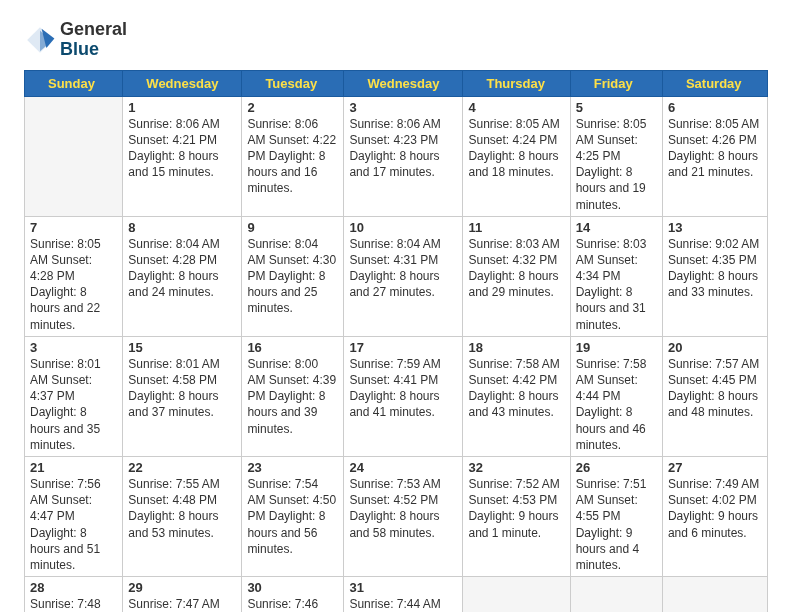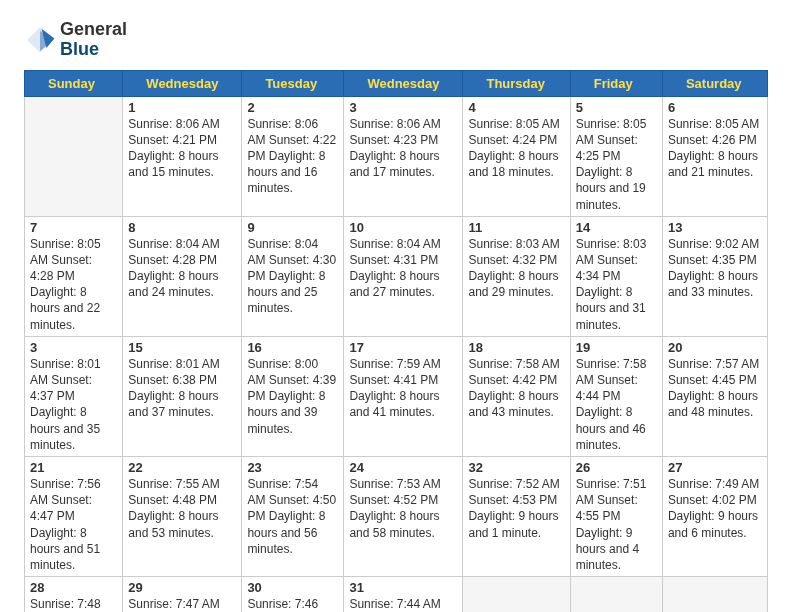--- a/index.html
+++ b/index.html
@@ -236,7 +236,7 @@
           <td>
             <div class="day-number">15</div>
             <div class="day-info">Sunrise: 8:01 AM
-Sunset: 6:38 PM
+Sunset: 4:58 PM
 Daylight: 8 hours
 and 37 minutes.</div>
           </td>

